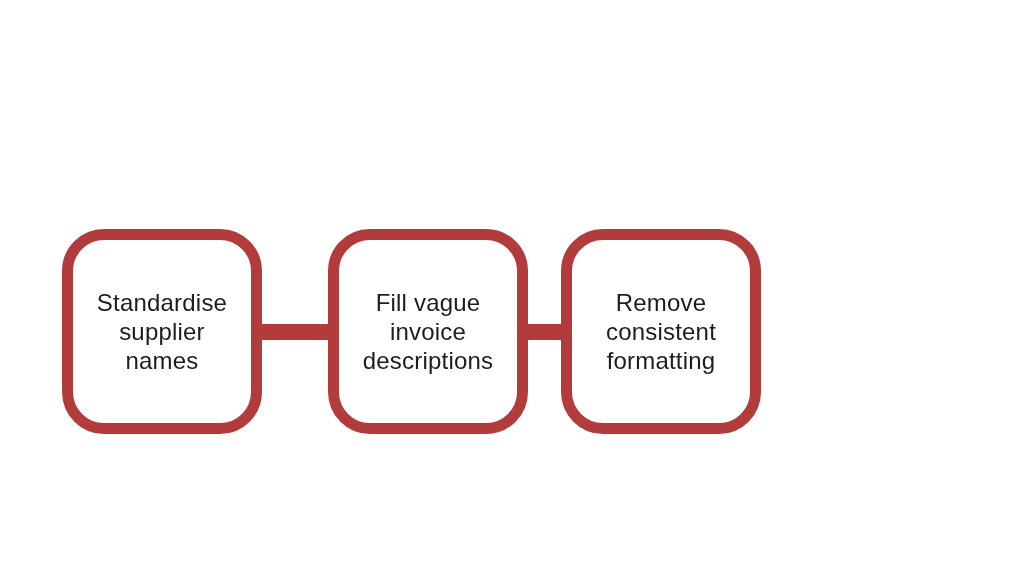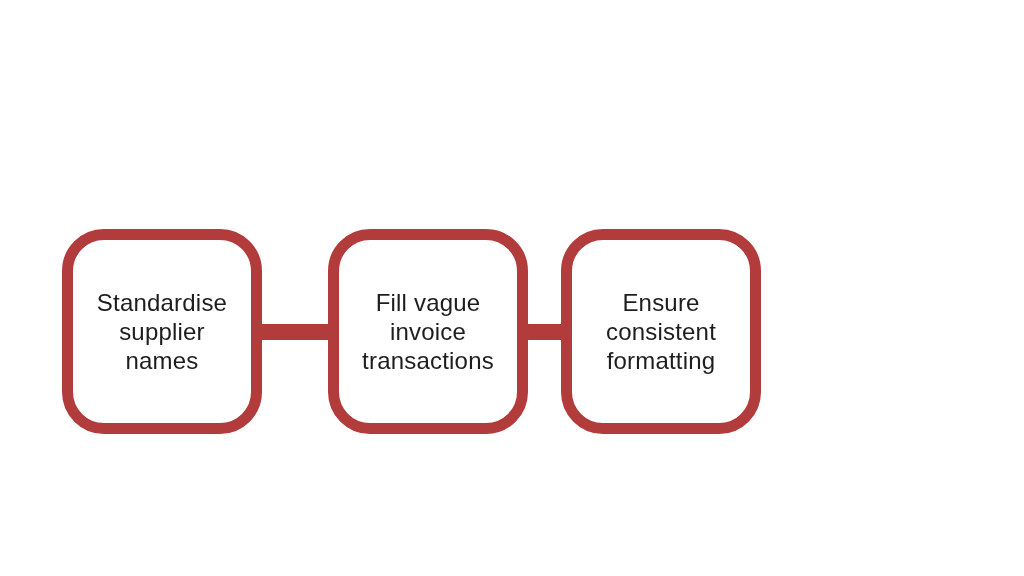--- a/index.html
+++ b/index.html
@@ -76,7 +76,7 @@
     <div class="flow-box">
       <span class="label">Fill vague
 invoice
-transactions</span>
+descriptions</span>
     </div>
 
     <div class="connector"></div>

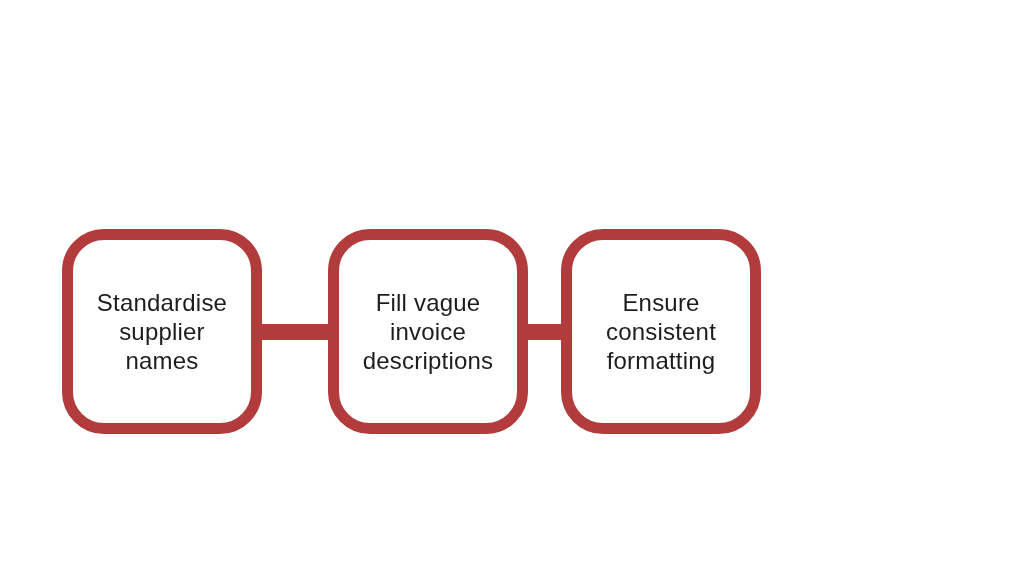--- a/index.html
+++ b/index.html
@@ -82,7 +82,7 @@
     <div class="connector"></div>
 
     <div class="flow-box">
-      <span class="label">Ensure
+      <span class="label">Remove
 consistent
 formatting</span>
     </div>

